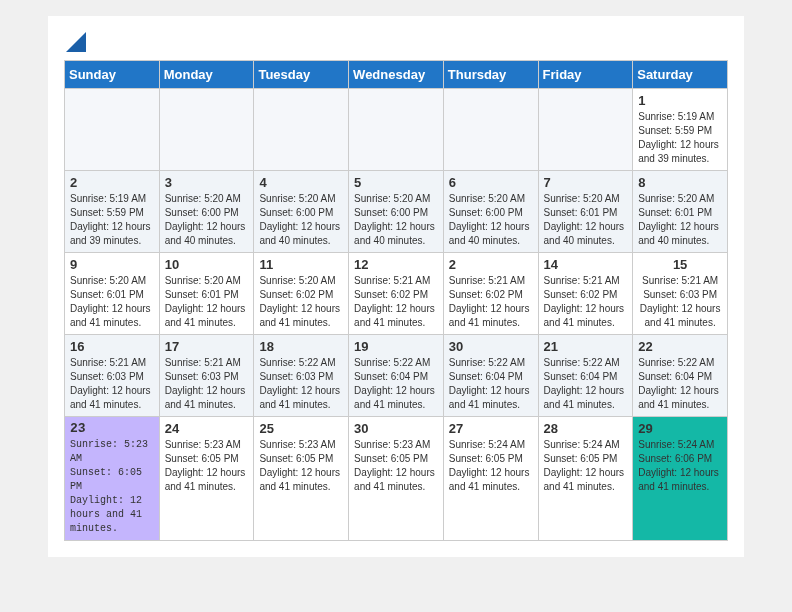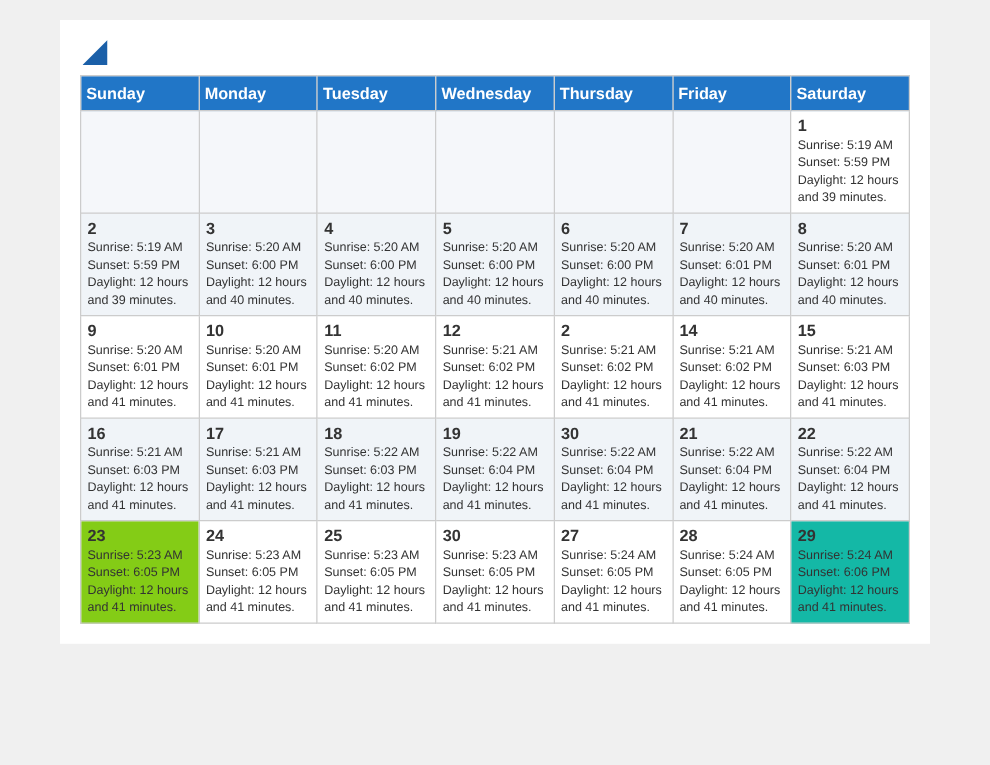--- a/index.html
+++ b/index.html
@@ -169,7 +169,7 @@
           <td style="background: rgb(255, 255, 255);"><span class="day-number">14</span><span class="day-info" style="white-space: pre-line;">Sunrise: 5:21 AM
 Sunset: 6:02 PM
 Daylight: 12 hours and 41 minutes.</span></td>
-          <td style="background: rgb(255, 255, 255);"><span class="day-number">15</span><span class="day-info" style="white-space: pre-line;">Sunrise: 5:21 AM
+          <td style="background: rgb(255, 255, 255); text-align: center;"><span class="day-number">15</span><span class="day-info" style="white-space: pre-line;">Sunrise: 5:21 AM
 Sunset: 6:03 PM
 Daylight: 12 hours and 41 minutes.</span></td>
         </tr>

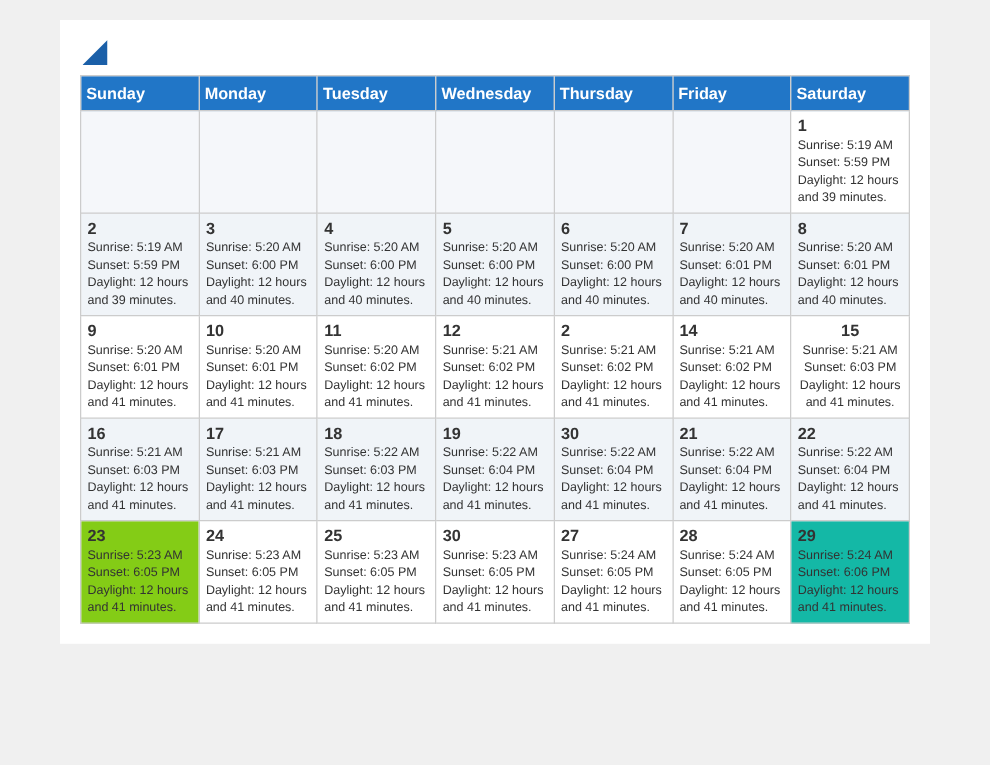--- a/index.html
+++ b/index.html
@@ -197,7 +197,7 @@
 Daylight: 12 hours and 41 minutes.</span></td>
         </tr>
         <tr>
-          <td style="background: #84cc16;"><span class="day-number">23</span><span class="day-info" style="white-space: pre-line;">Sunrise: 5:23 AM
+          <td style="background: #c4b5fd; font-family: Liberation Mono, monospace;"><span class="day-number">23</span><span class="day-info" style="white-space: pre-line;">Sunrise: 5:23 AM
 Sunset: 6:05 PM
 Daylight: 12 hours and 41 minutes.</span></td>
           <td style="background: rgb(255, 255, 255);"><span class="day-number">24</span><span class="day-info" style="white-space: pre-line;">Sunrise: 5:23 AM

